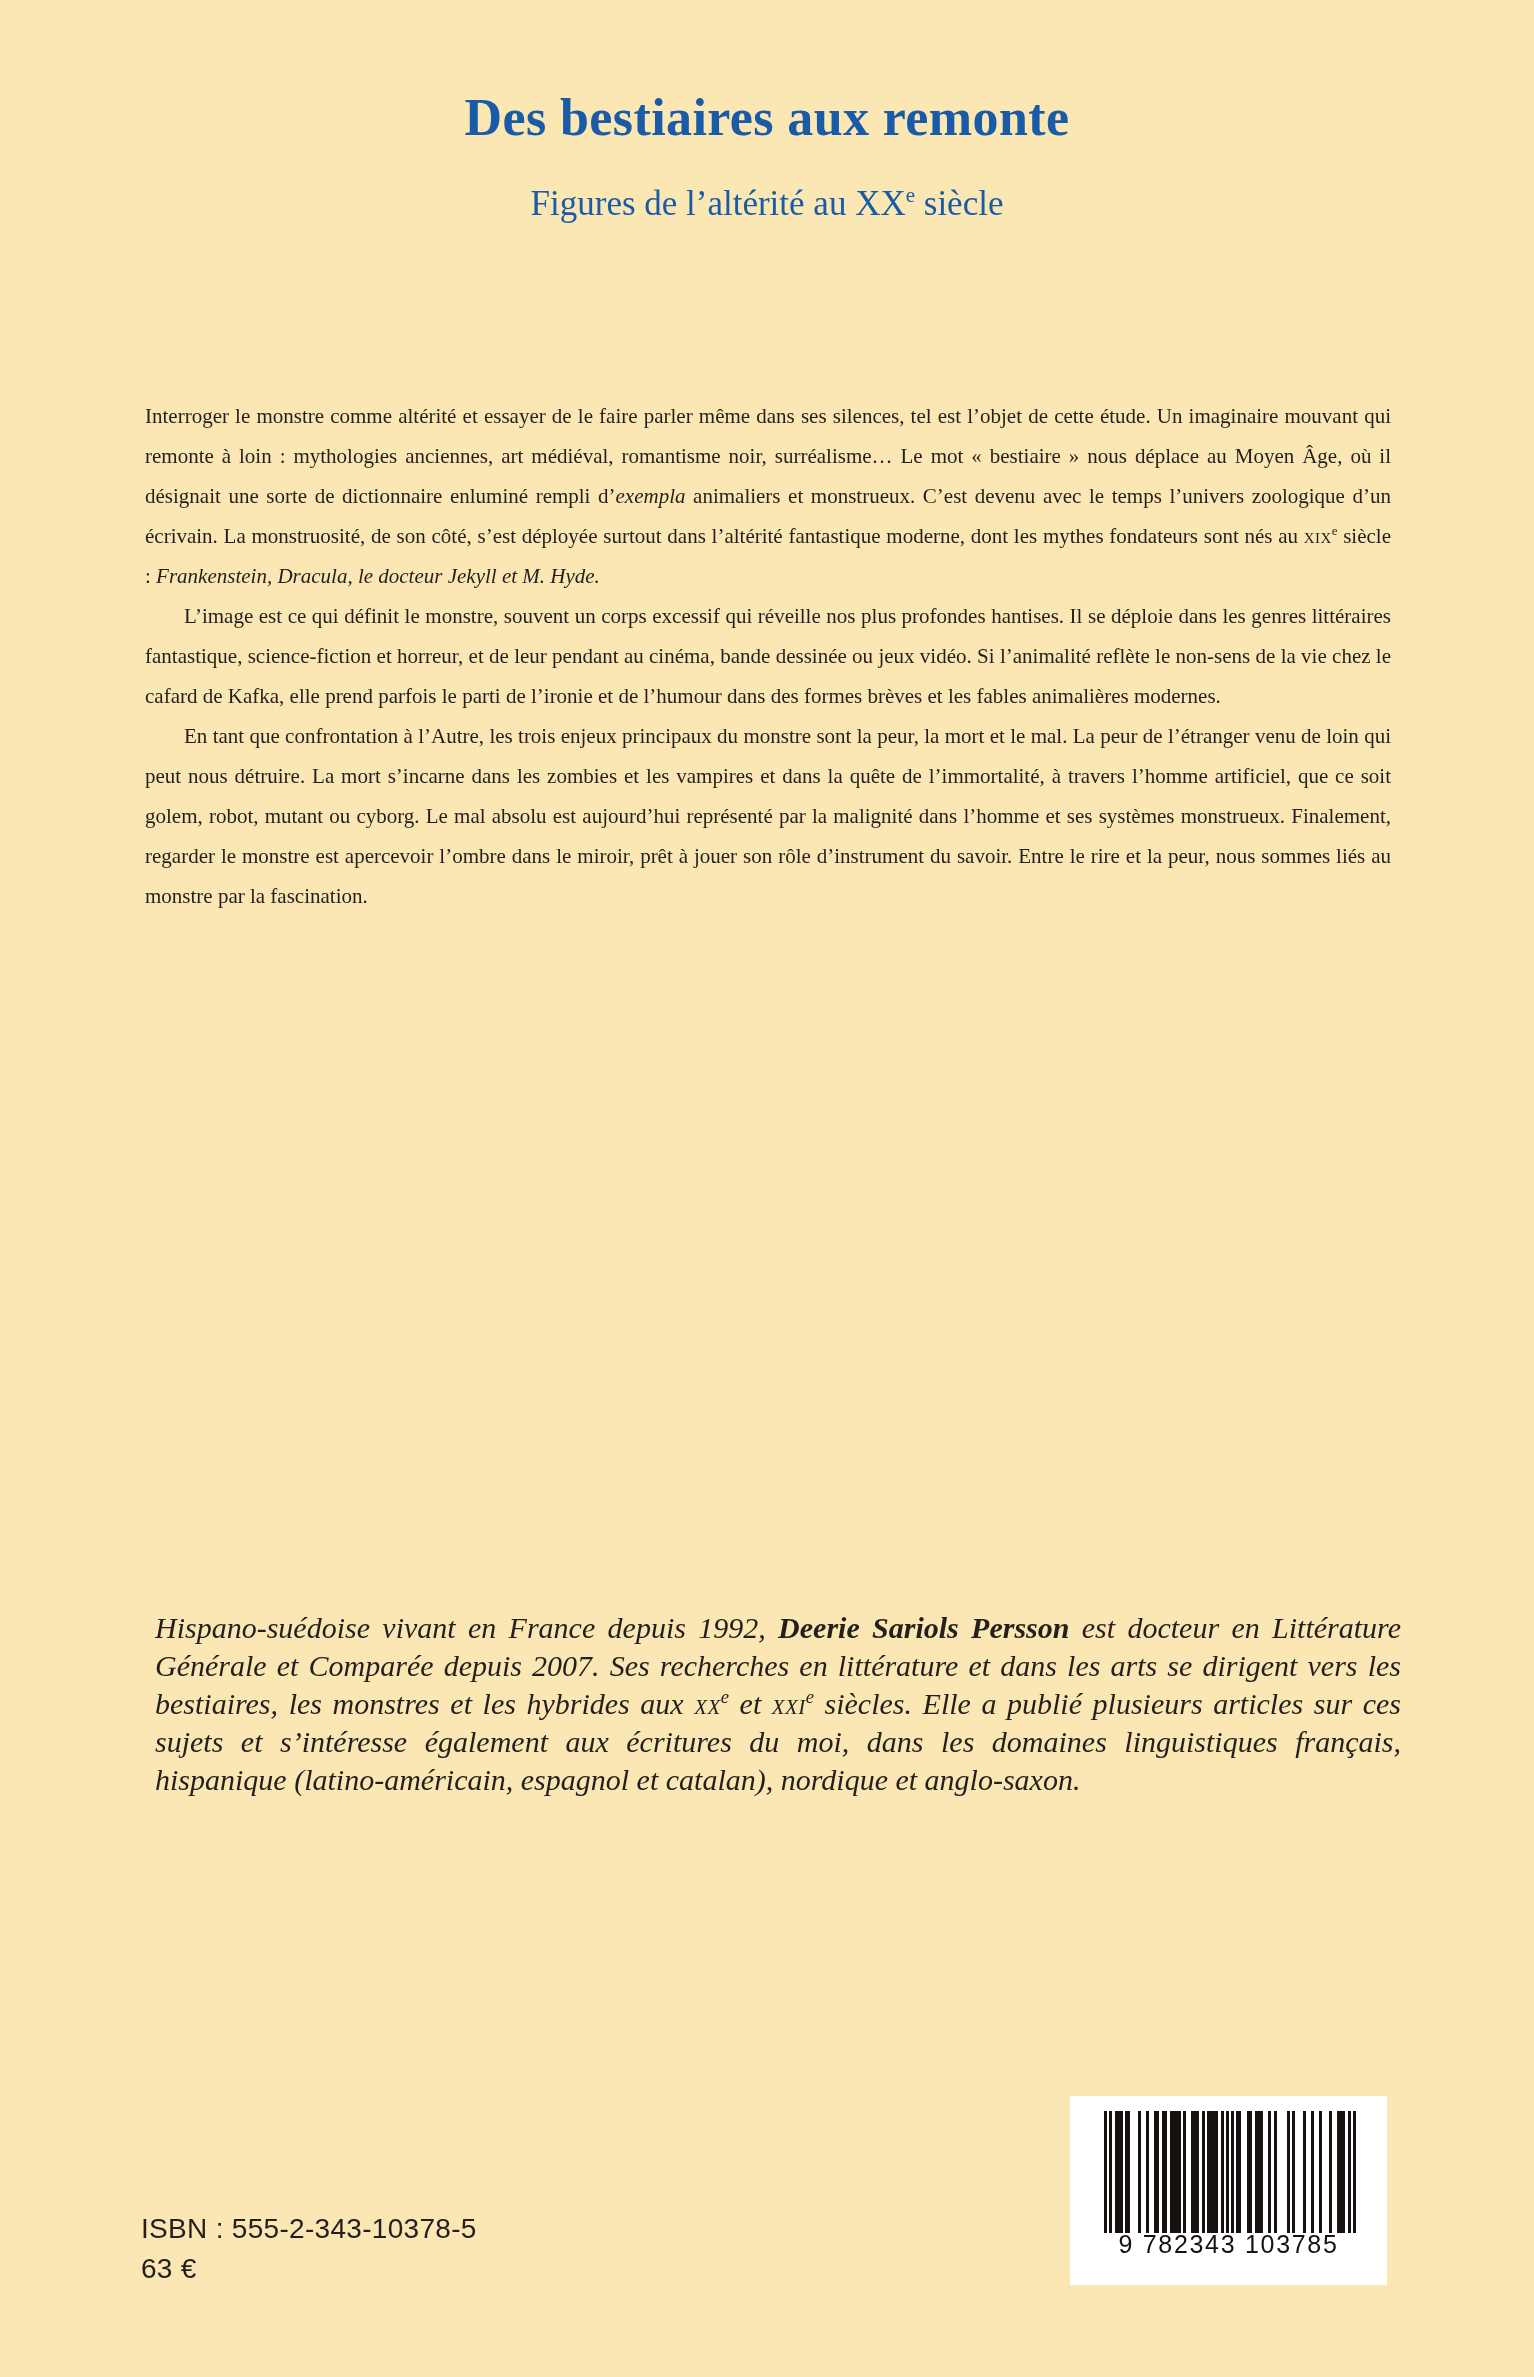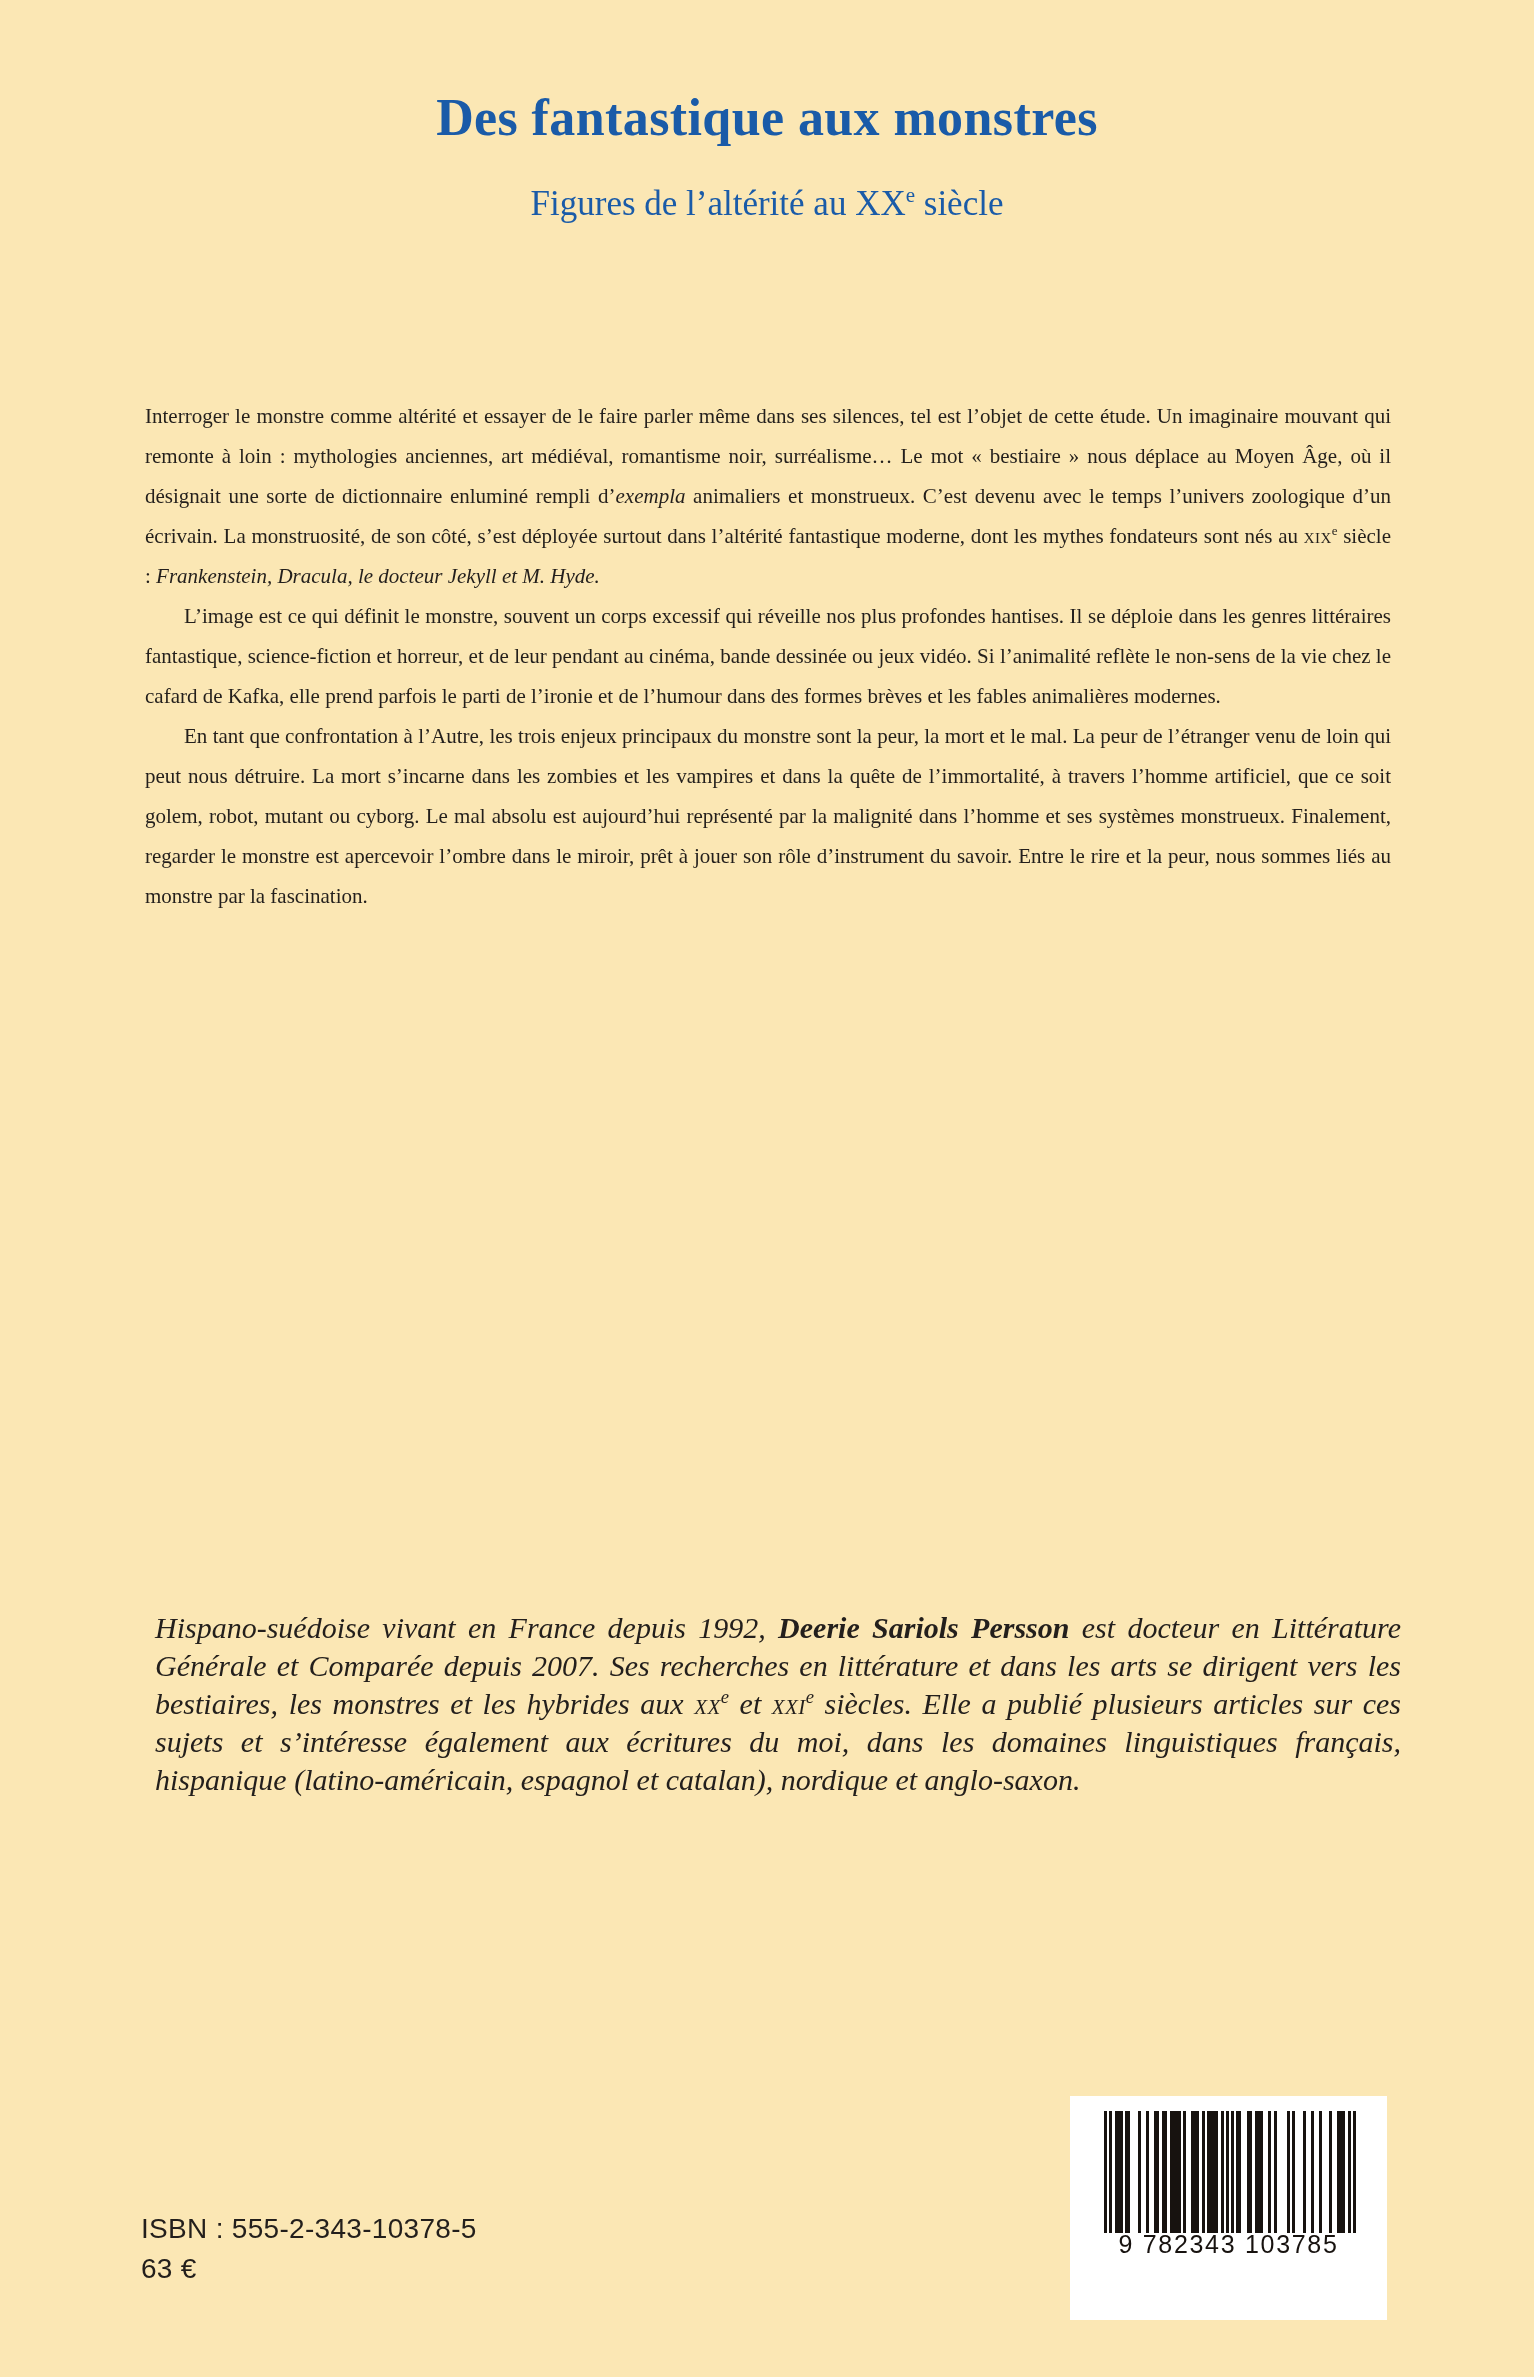--- a/index.html
+++ b/index.html
@@ -151,7 +151,7 @@
 <div class="page">
 
   <div class="title-block">
-    <h1 class="book-title">Des fantastique aux monstres</h1>
+    <h1 class="book-title">Des bestiaires aux remonte</h1>
     <h2 class="book-subtitle"><span>Figures de l’altérité au XX</span><sup>e</sup><span> siècle</span></h2>
   </div>
 

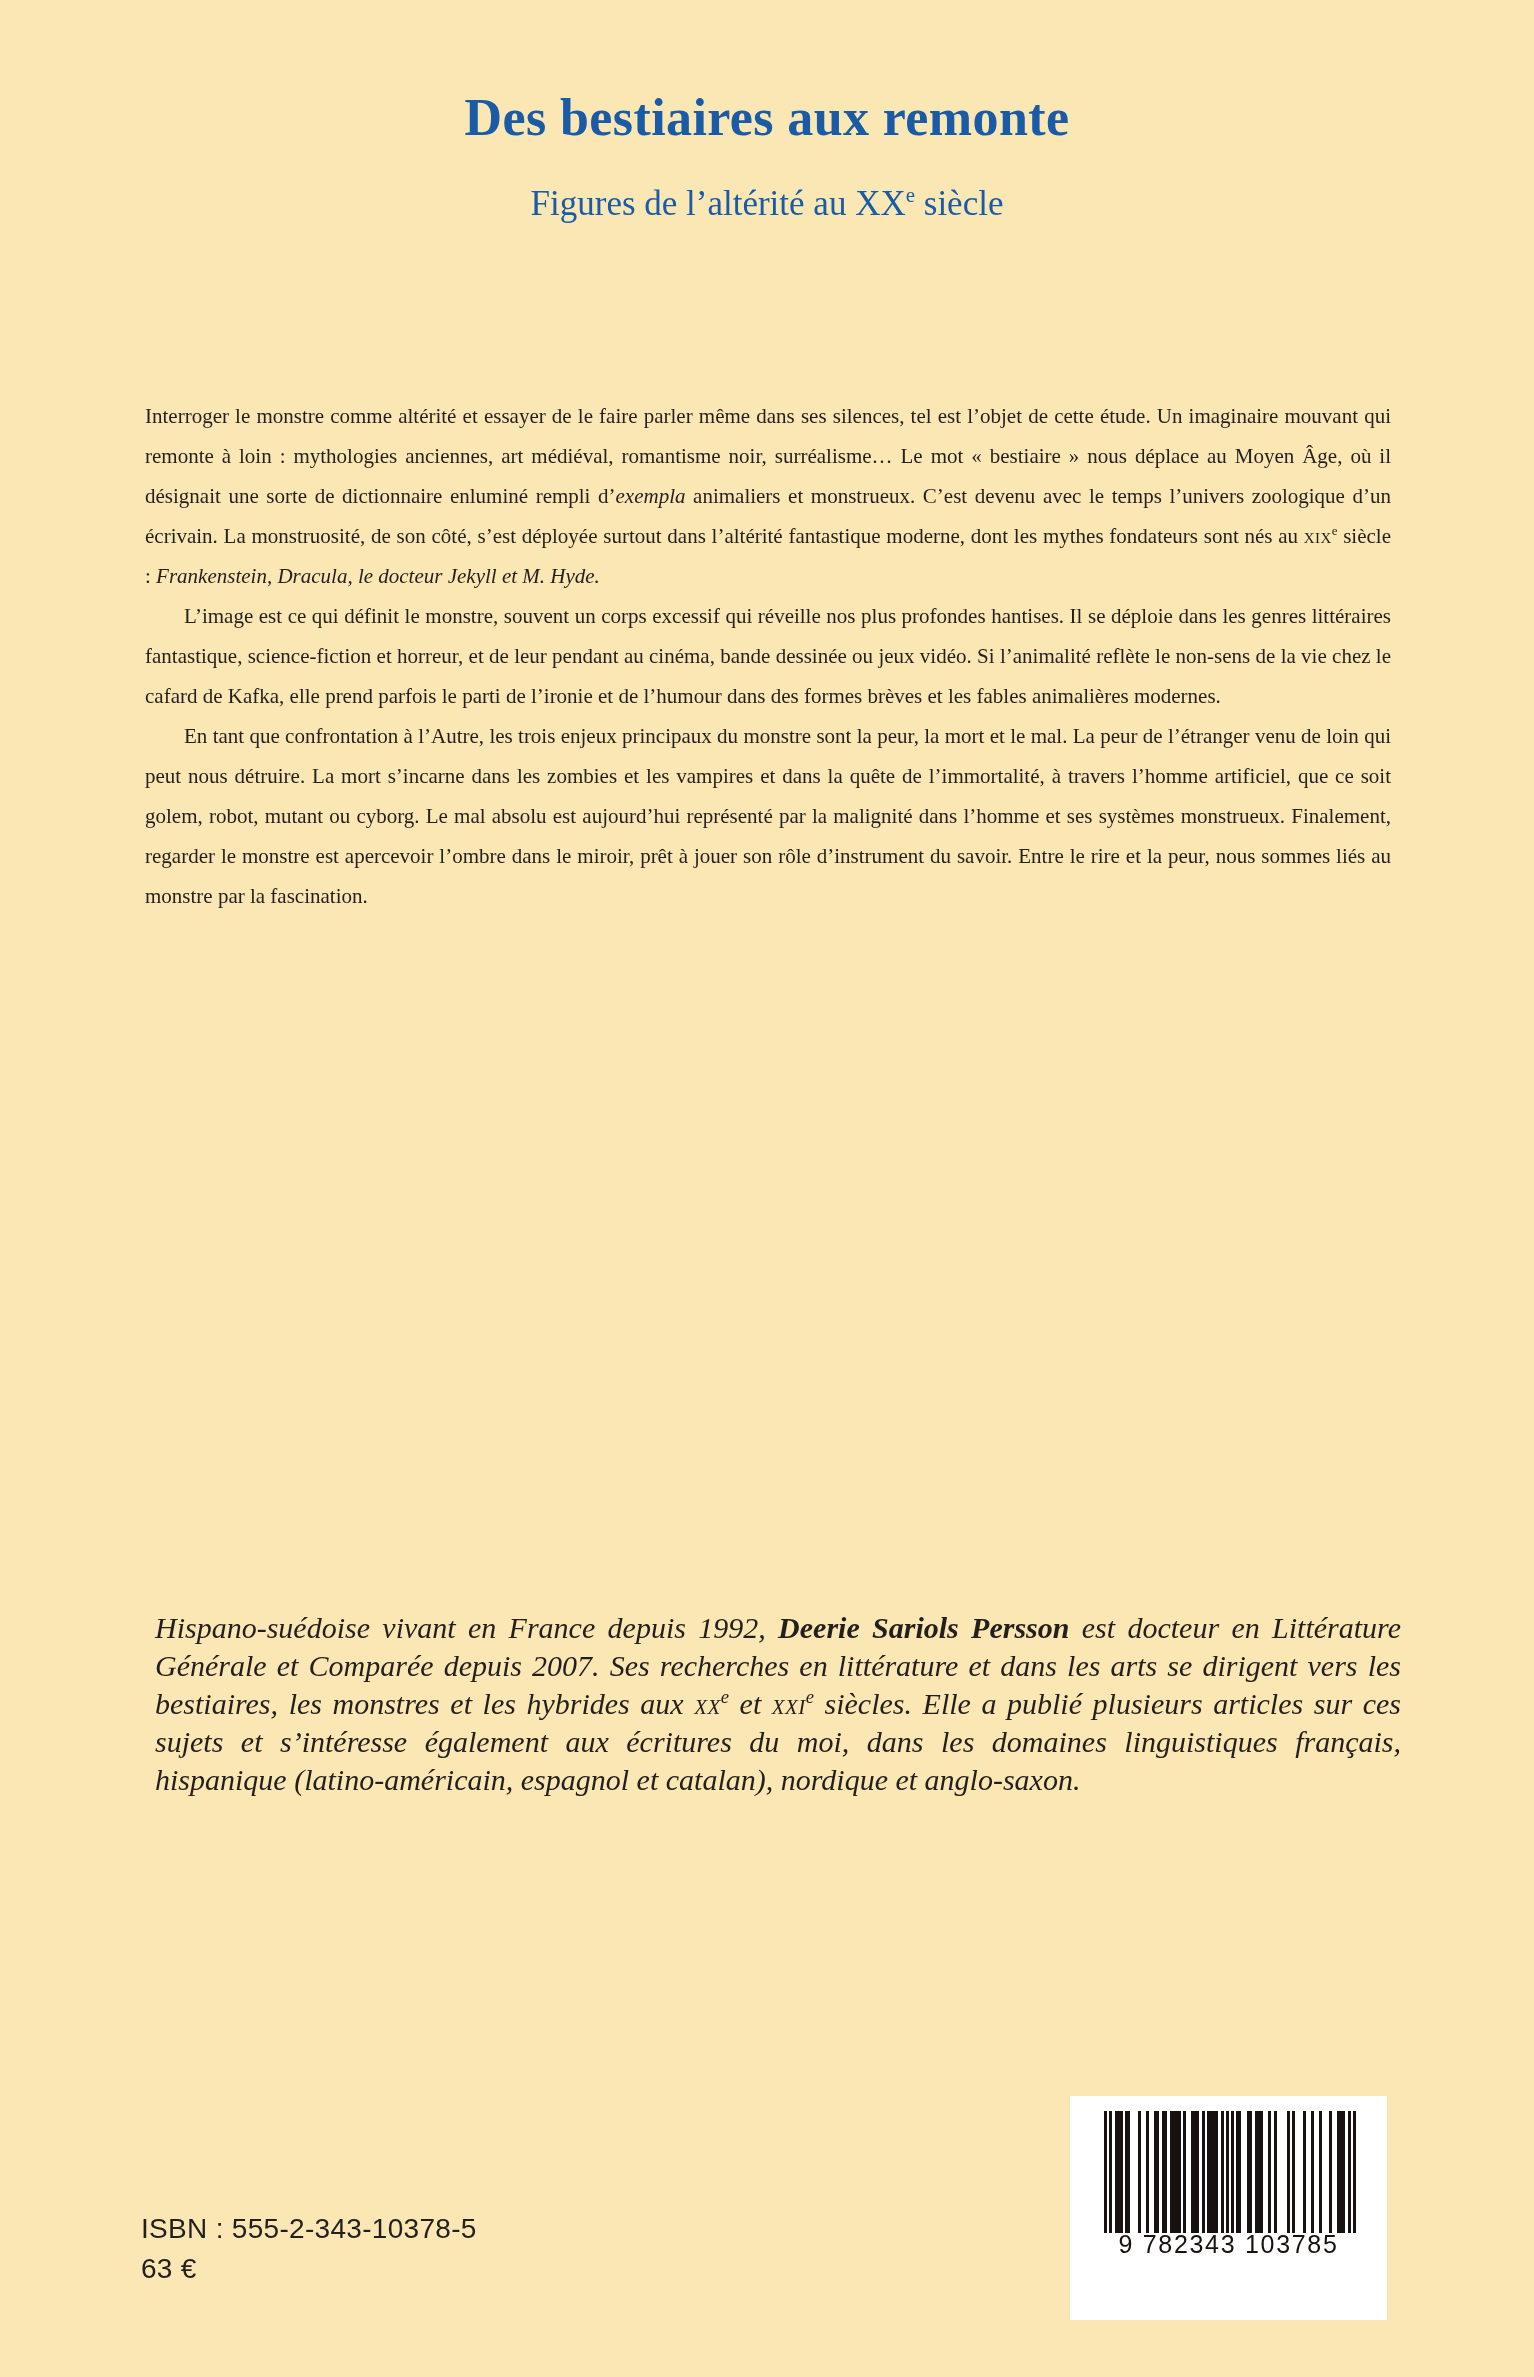--- a/index.html
+++ b/index.html
@@ -115,7 +115,7 @@
     left: 1070px;
     top: 2096px;
     width: 317px;
-    height: 224px;
+    height: 189px;
     background: #ffffff;
     box-sizing: border-box;
   }

